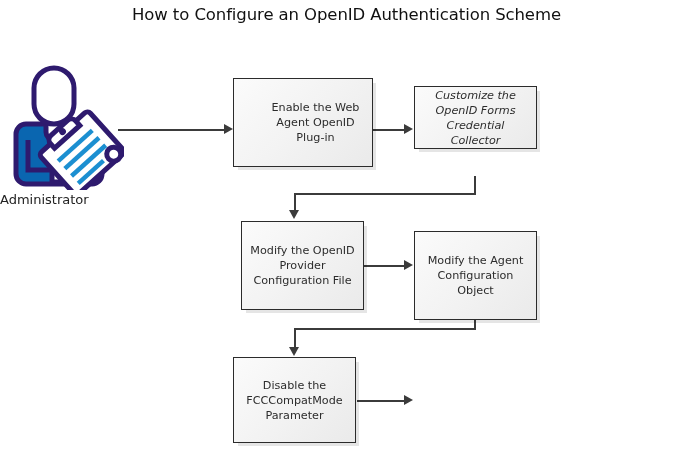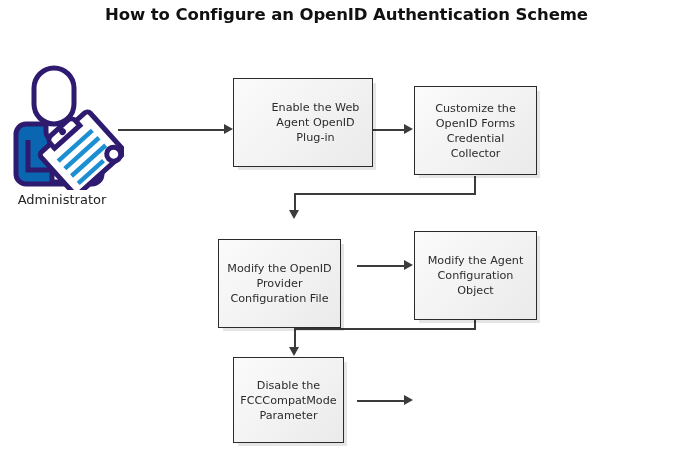--- a/index.html
+++ b/index.html
@@ -25,7 +25,7 @@
     width: 693px;
     text-align: center;
     font-family: "DejaVu Sans", sans-serif;
-    font-weight: bold;
+    font-weight: normal;
     font-size: 16.5px;
     color: #111111;
     letter-spacing: -0.1px;

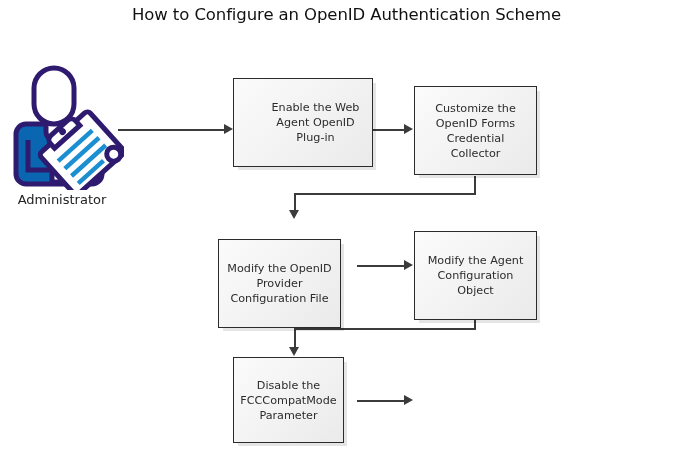--- a/index.html
+++ b/index.html
@@ -54,7 +54,7 @@
   }
 
   .node-1 { left: 233px; top: 78px;  width: 140px; height: 89px; padding-left: 31px; }
-  .node-2 { left: 414px; top: 86px;  width: 123px; height: 89px; }
+  .node-2 { left: 414px; top: 86px;  width: 123px; height: 63px; font-style: italic; }
   .node-3 { left: 218px; top: 221px; width: 123px; height: 89px; margin-top: 18px; }
   .node-4 { left: 414px; top: 231px; width: 123px; height: 89px; }
   .node-5 { left: 233px; top: 357px; width: 111px; height: 86px; }

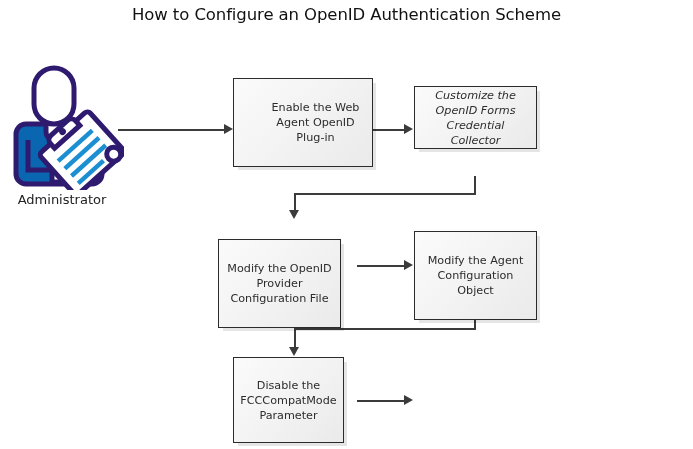--- a/index.html
+++ b/index.html
@@ -120,7 +120,6 @@
     left: 0px;
     top: 192px;
     width: 124px;
-    text-align: center;
     font-size: 13px;
     color: #232323;
     font-family: "DejaVu Sans", sans-serif;

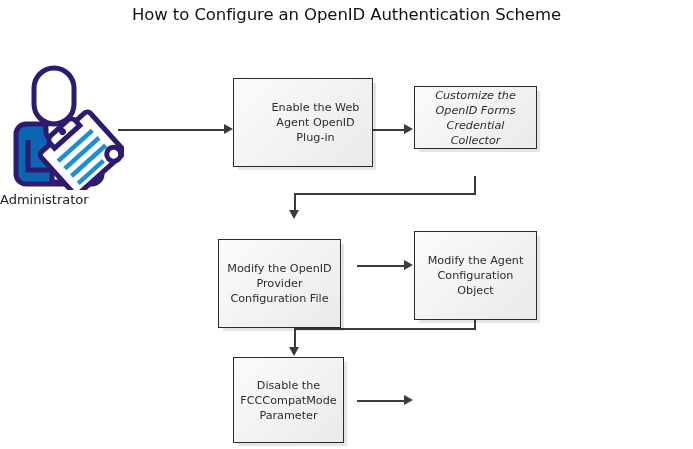--- a/index.html
+++ b/index.html
@@ -55,7 +55,7 @@
 
   .node-1 { left: 233px; top: 78px;  width: 140px; height: 89px; padding-left: 31px; }
   .node-2 { left: 414px; top: 86px;  width: 123px; height: 63px; font-style: italic; }
-  .node-3 { left: 218px; top: 221px; width: 123px; height: 89px; margin-top: 18px; }
+  .node-3 { left: 241px; top: 221px; width: 123px; height: 89px; }
   .node-4 { left: 414px; top: 231px; width: 123px; height: 89px; }
   .node-5 { left: 233px; top: 357px; width: 111px; height: 86px; }
   .node-6 { left: 414px; top: 357px; width: 123px; height: 86px; }

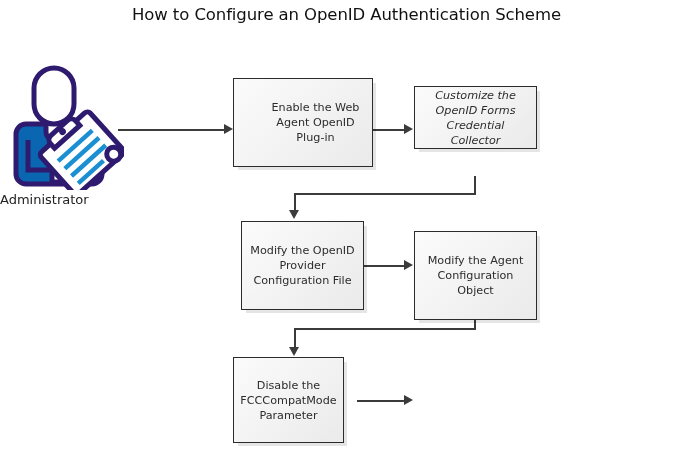--- a/index.html
+++ b/index.html
@@ -57,7 +57,7 @@
   .node-2 { left: 414px; top: 86px;  width: 123px; height: 63px; font-style: italic; }
   .node-3 { left: 241px; top: 221px; width: 123px; height: 89px; }
   .node-4 { left: 414px; top: 231px; width: 123px; height: 89px; }
-  .node-5 { left: 233px; top: 357px; width: 111px; height: 86px; }
+  .node-5 { left: 233px; top: 357px; width: 123px; height: 86px; }
   .node-6 { left: 414px; top: 357px; width: 123px; height: 86px; }
 
   

